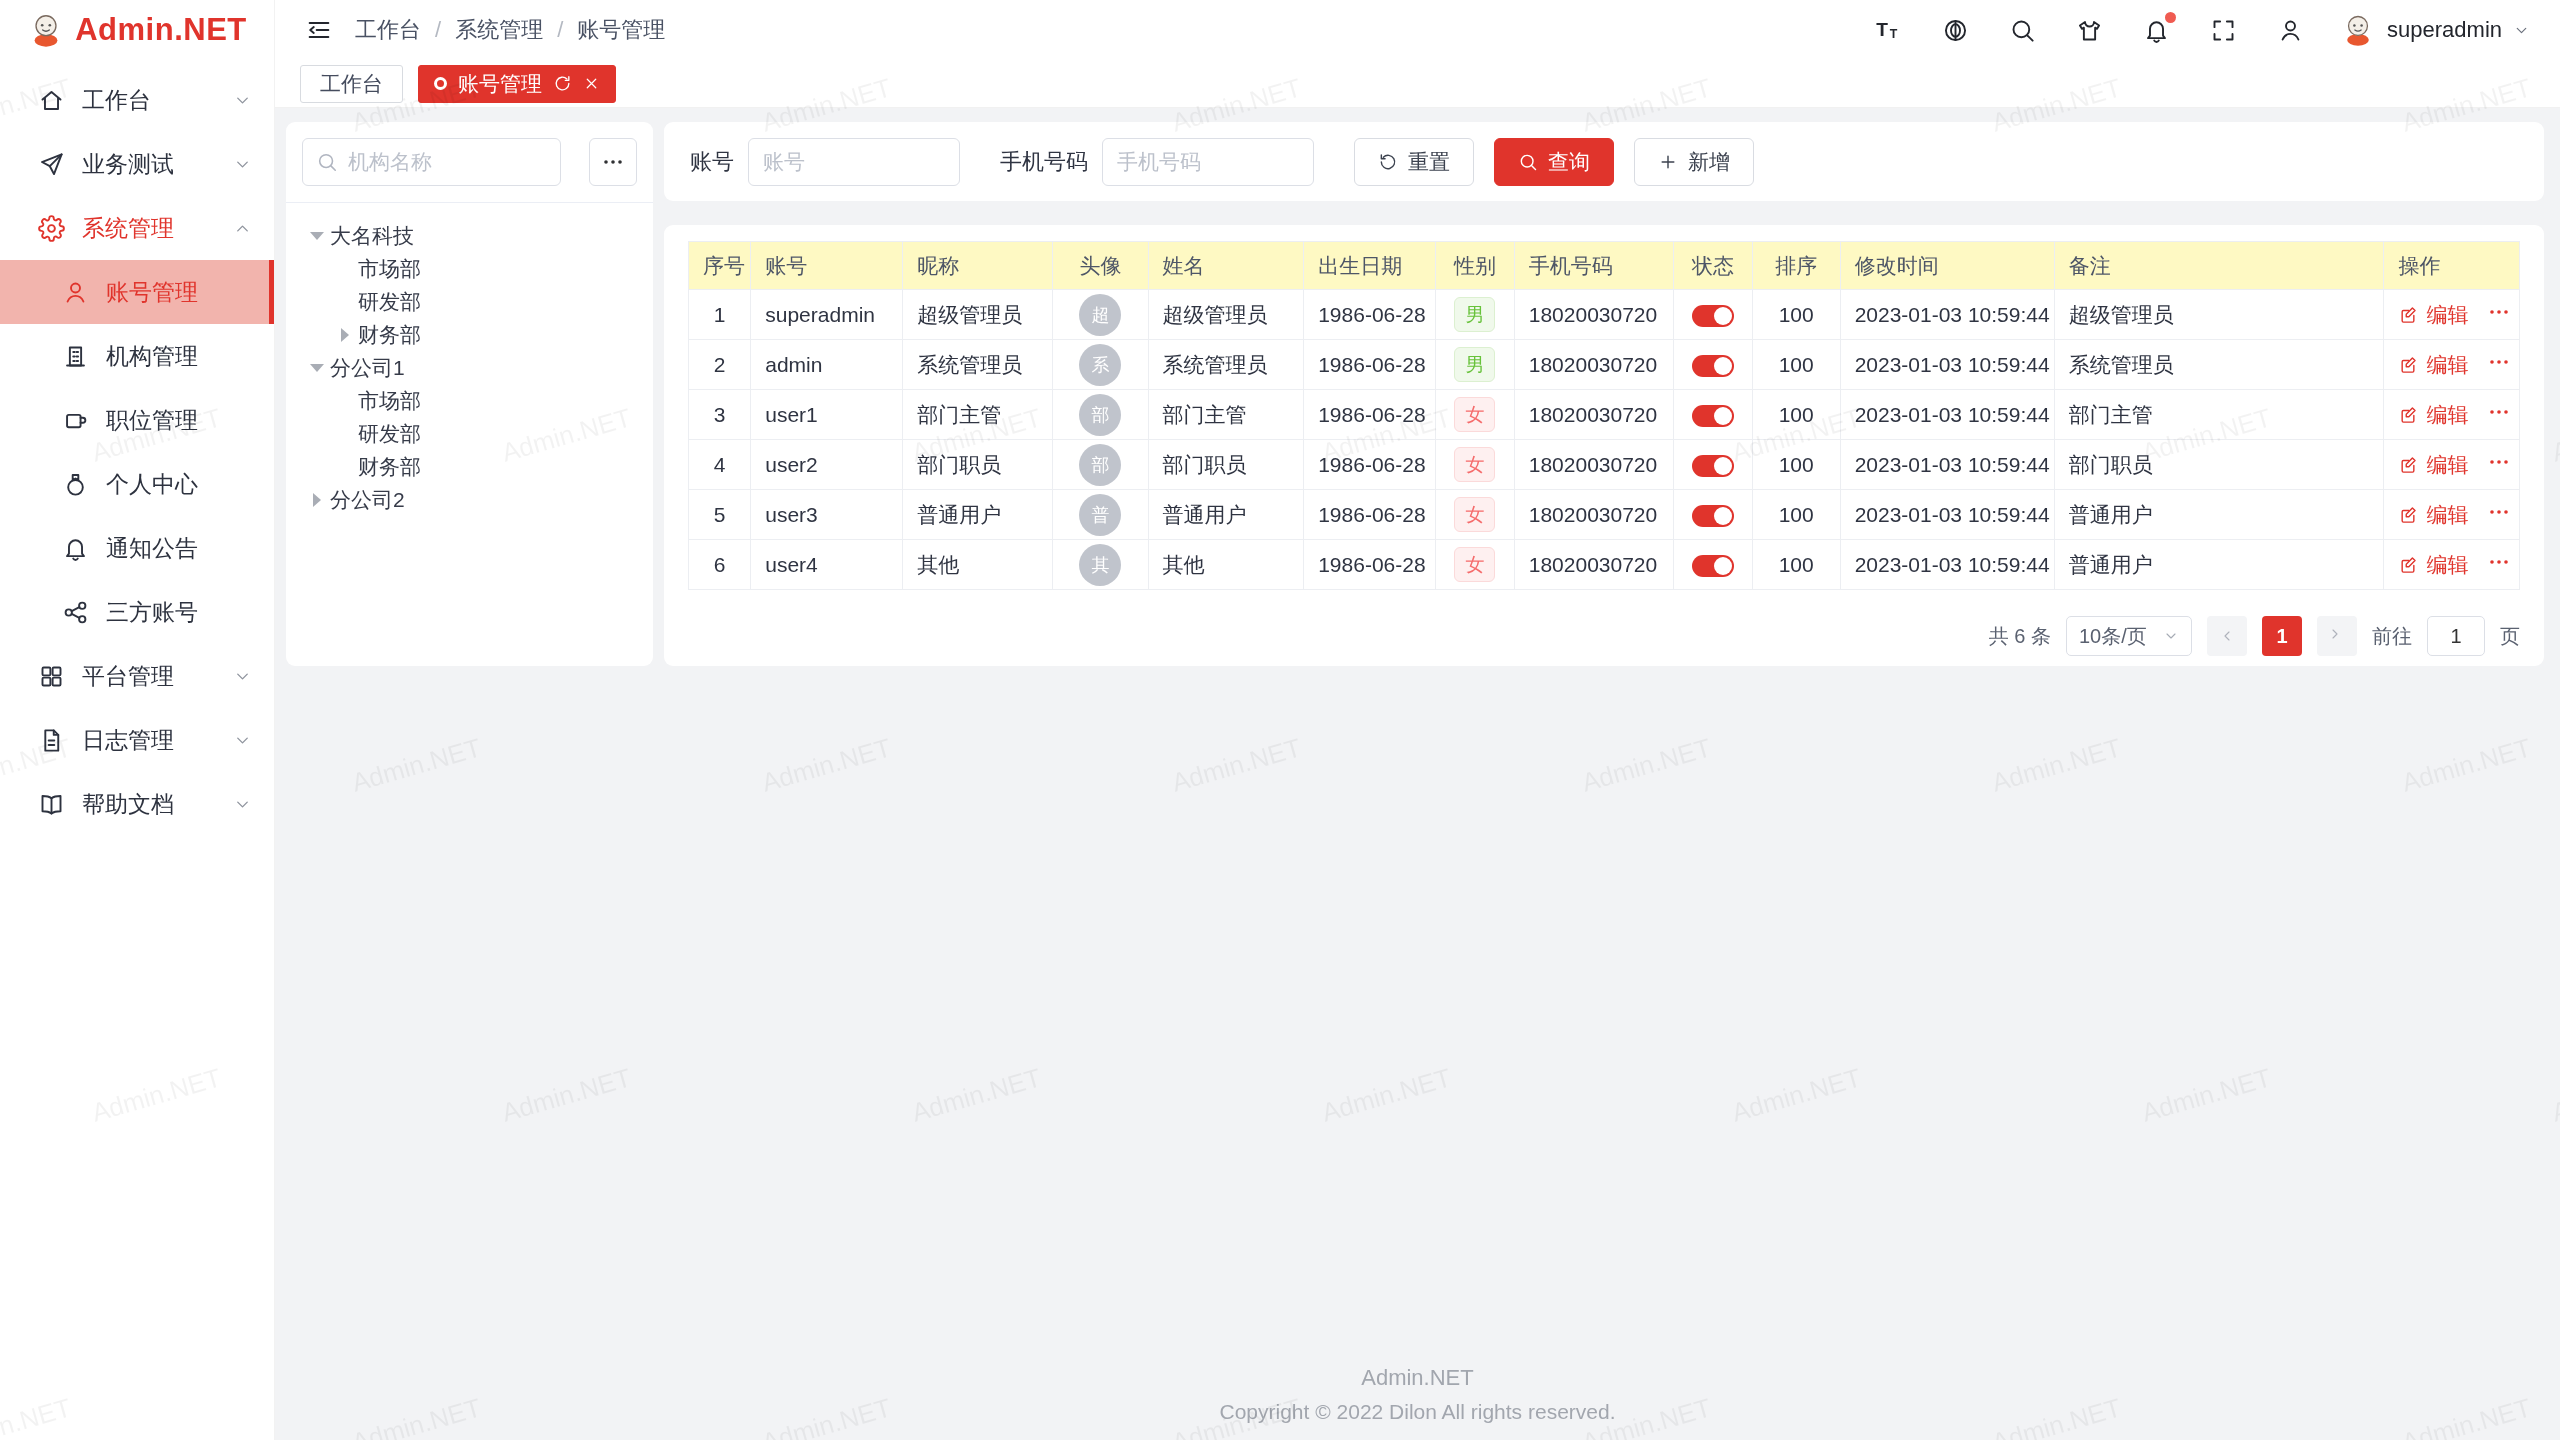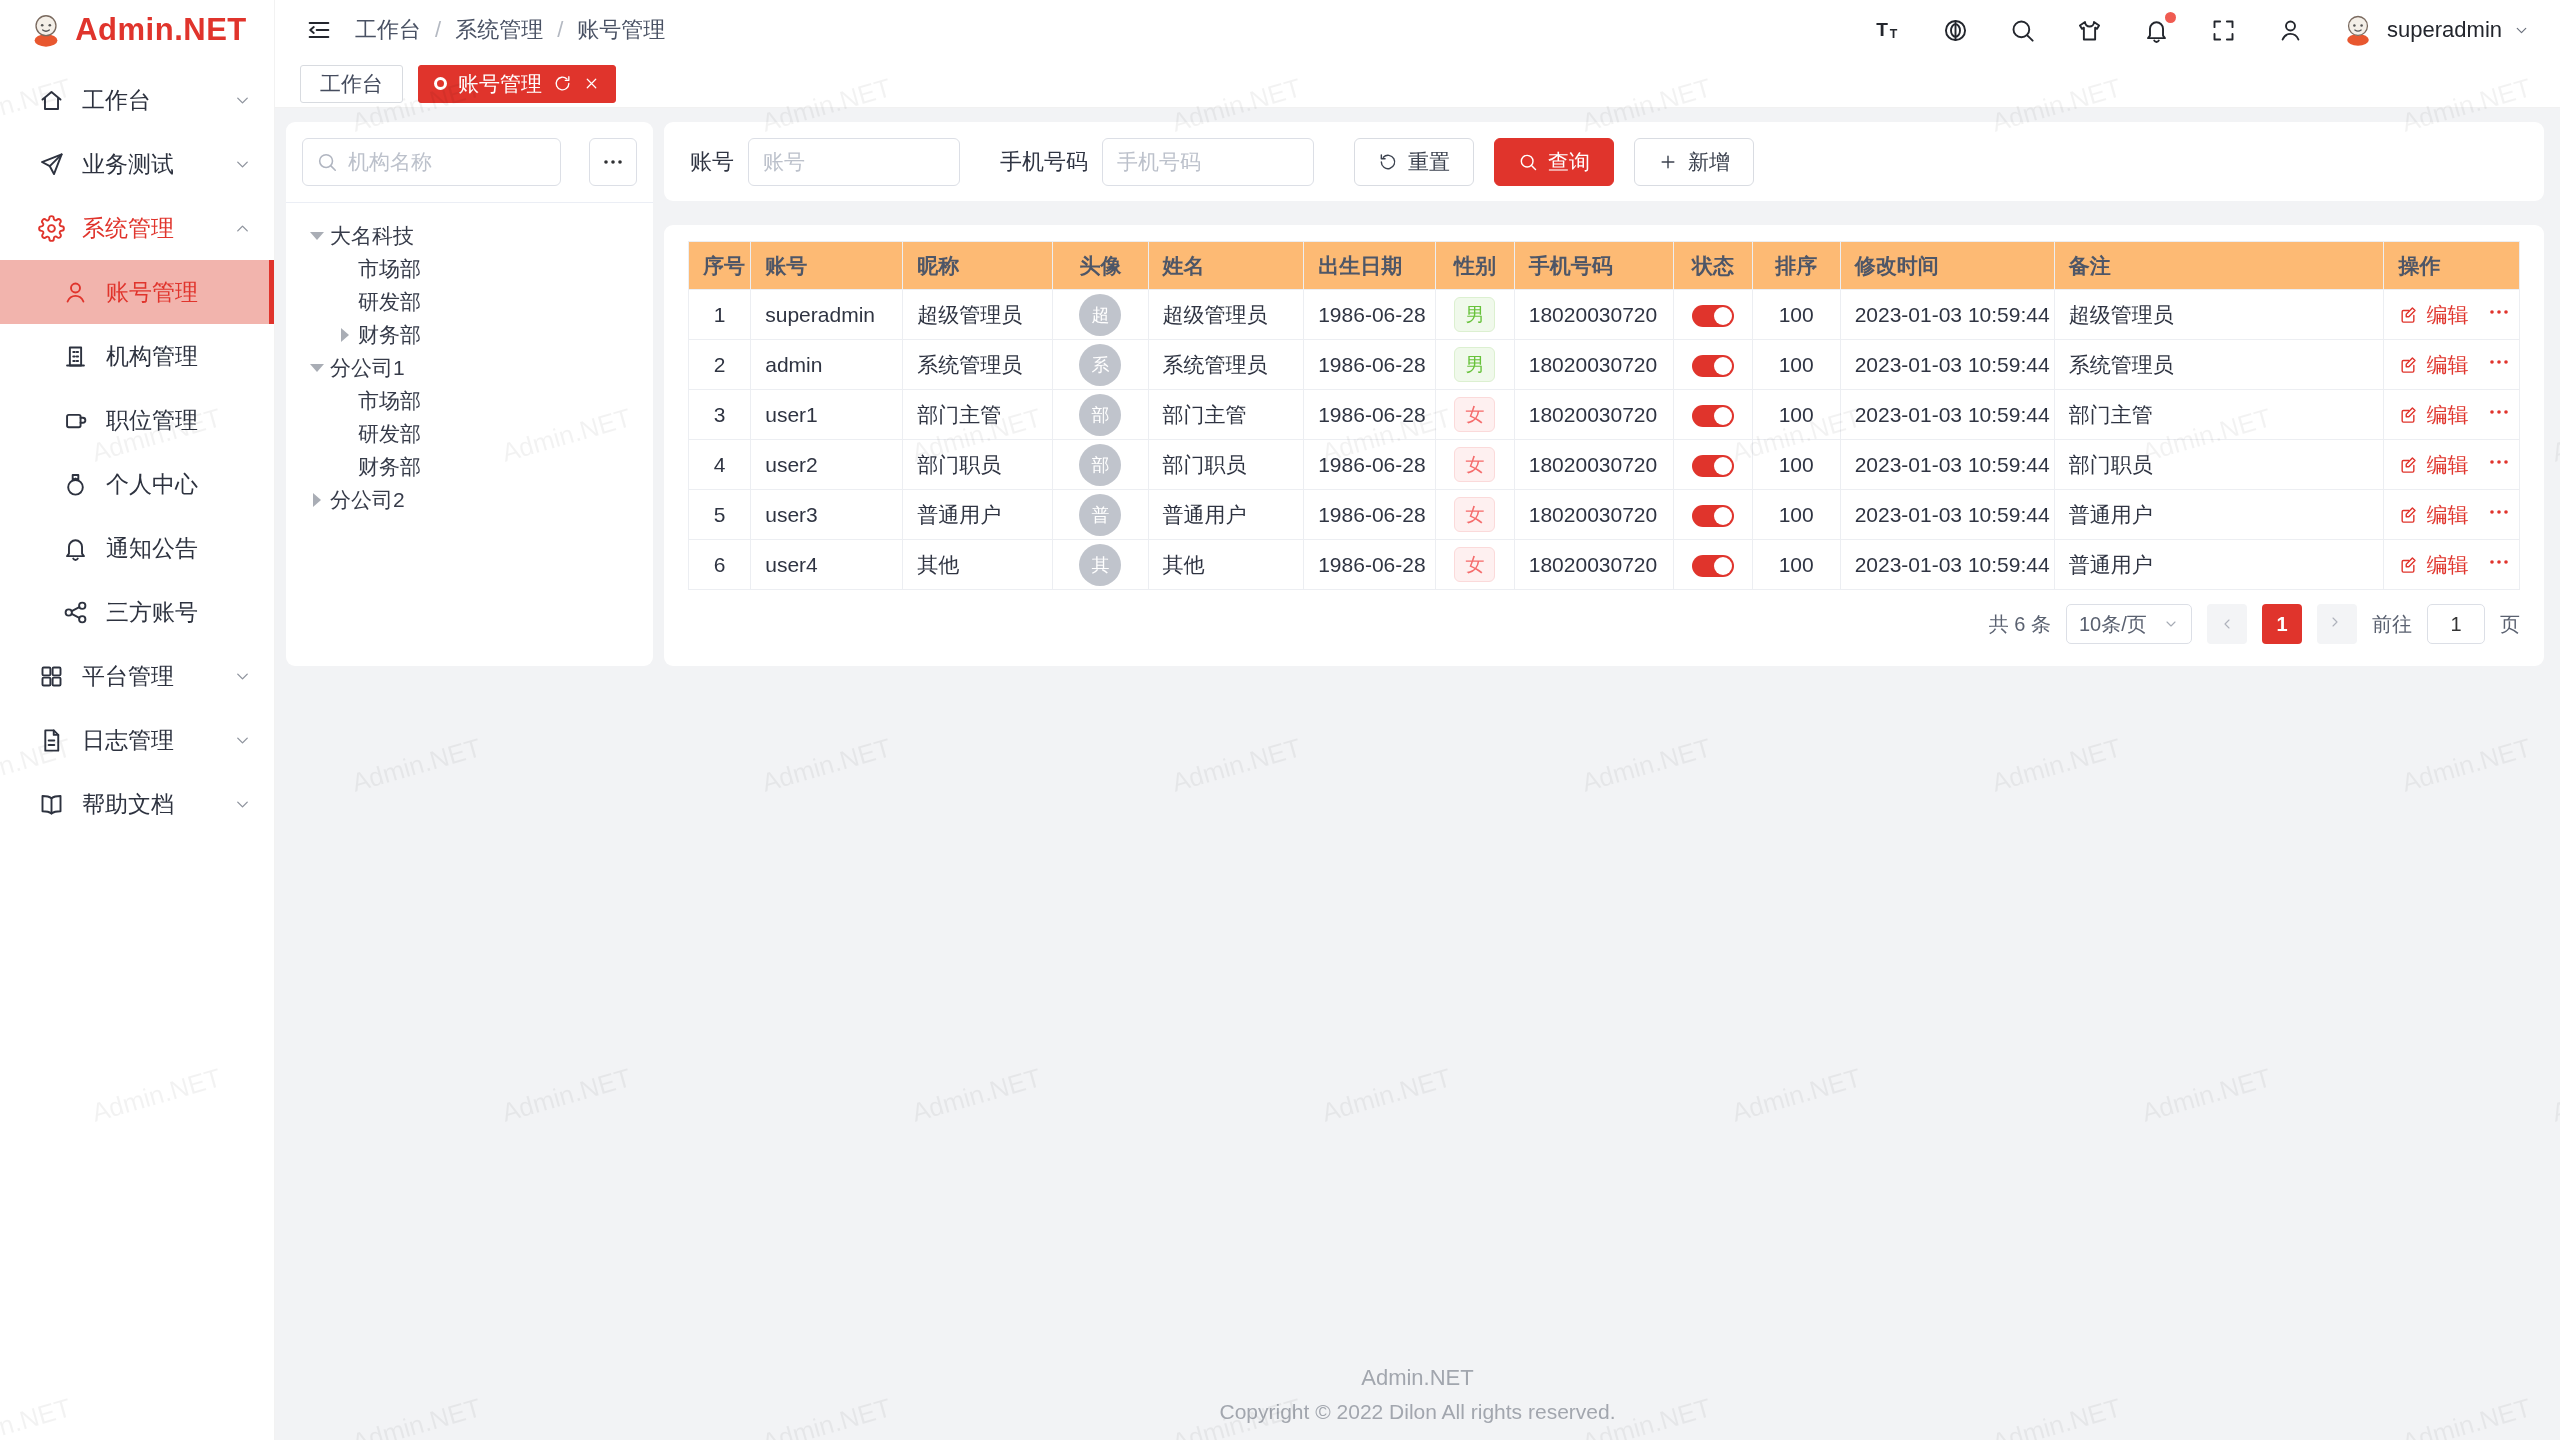--- a/index.html
+++ b/index.html
@@ -99,7 +99,7 @@
   table{width:100%;border-collapse:collapse;table-layout:fixed}
   th,td{border:1px solid #eceef2;font-size:21px;padding:0 14px;height:50px;color:#2f3442;
     overflow:hidden;white-space:nowrap;text-align:left}
-  th{background:#fdba74;color:#4e5667;font-weight:bold;height:48px}
+  th{background:#fef9c3;color:#4e5667;font-weight:normal;height:48px}
   .tc{text-align:center}
   .avatar{width:42px;height:42px;border-radius:50%;background:#c0c4cc;color:#fff;
     display:inline-flex;align-items:center;justify-content:center;font-size:18px}

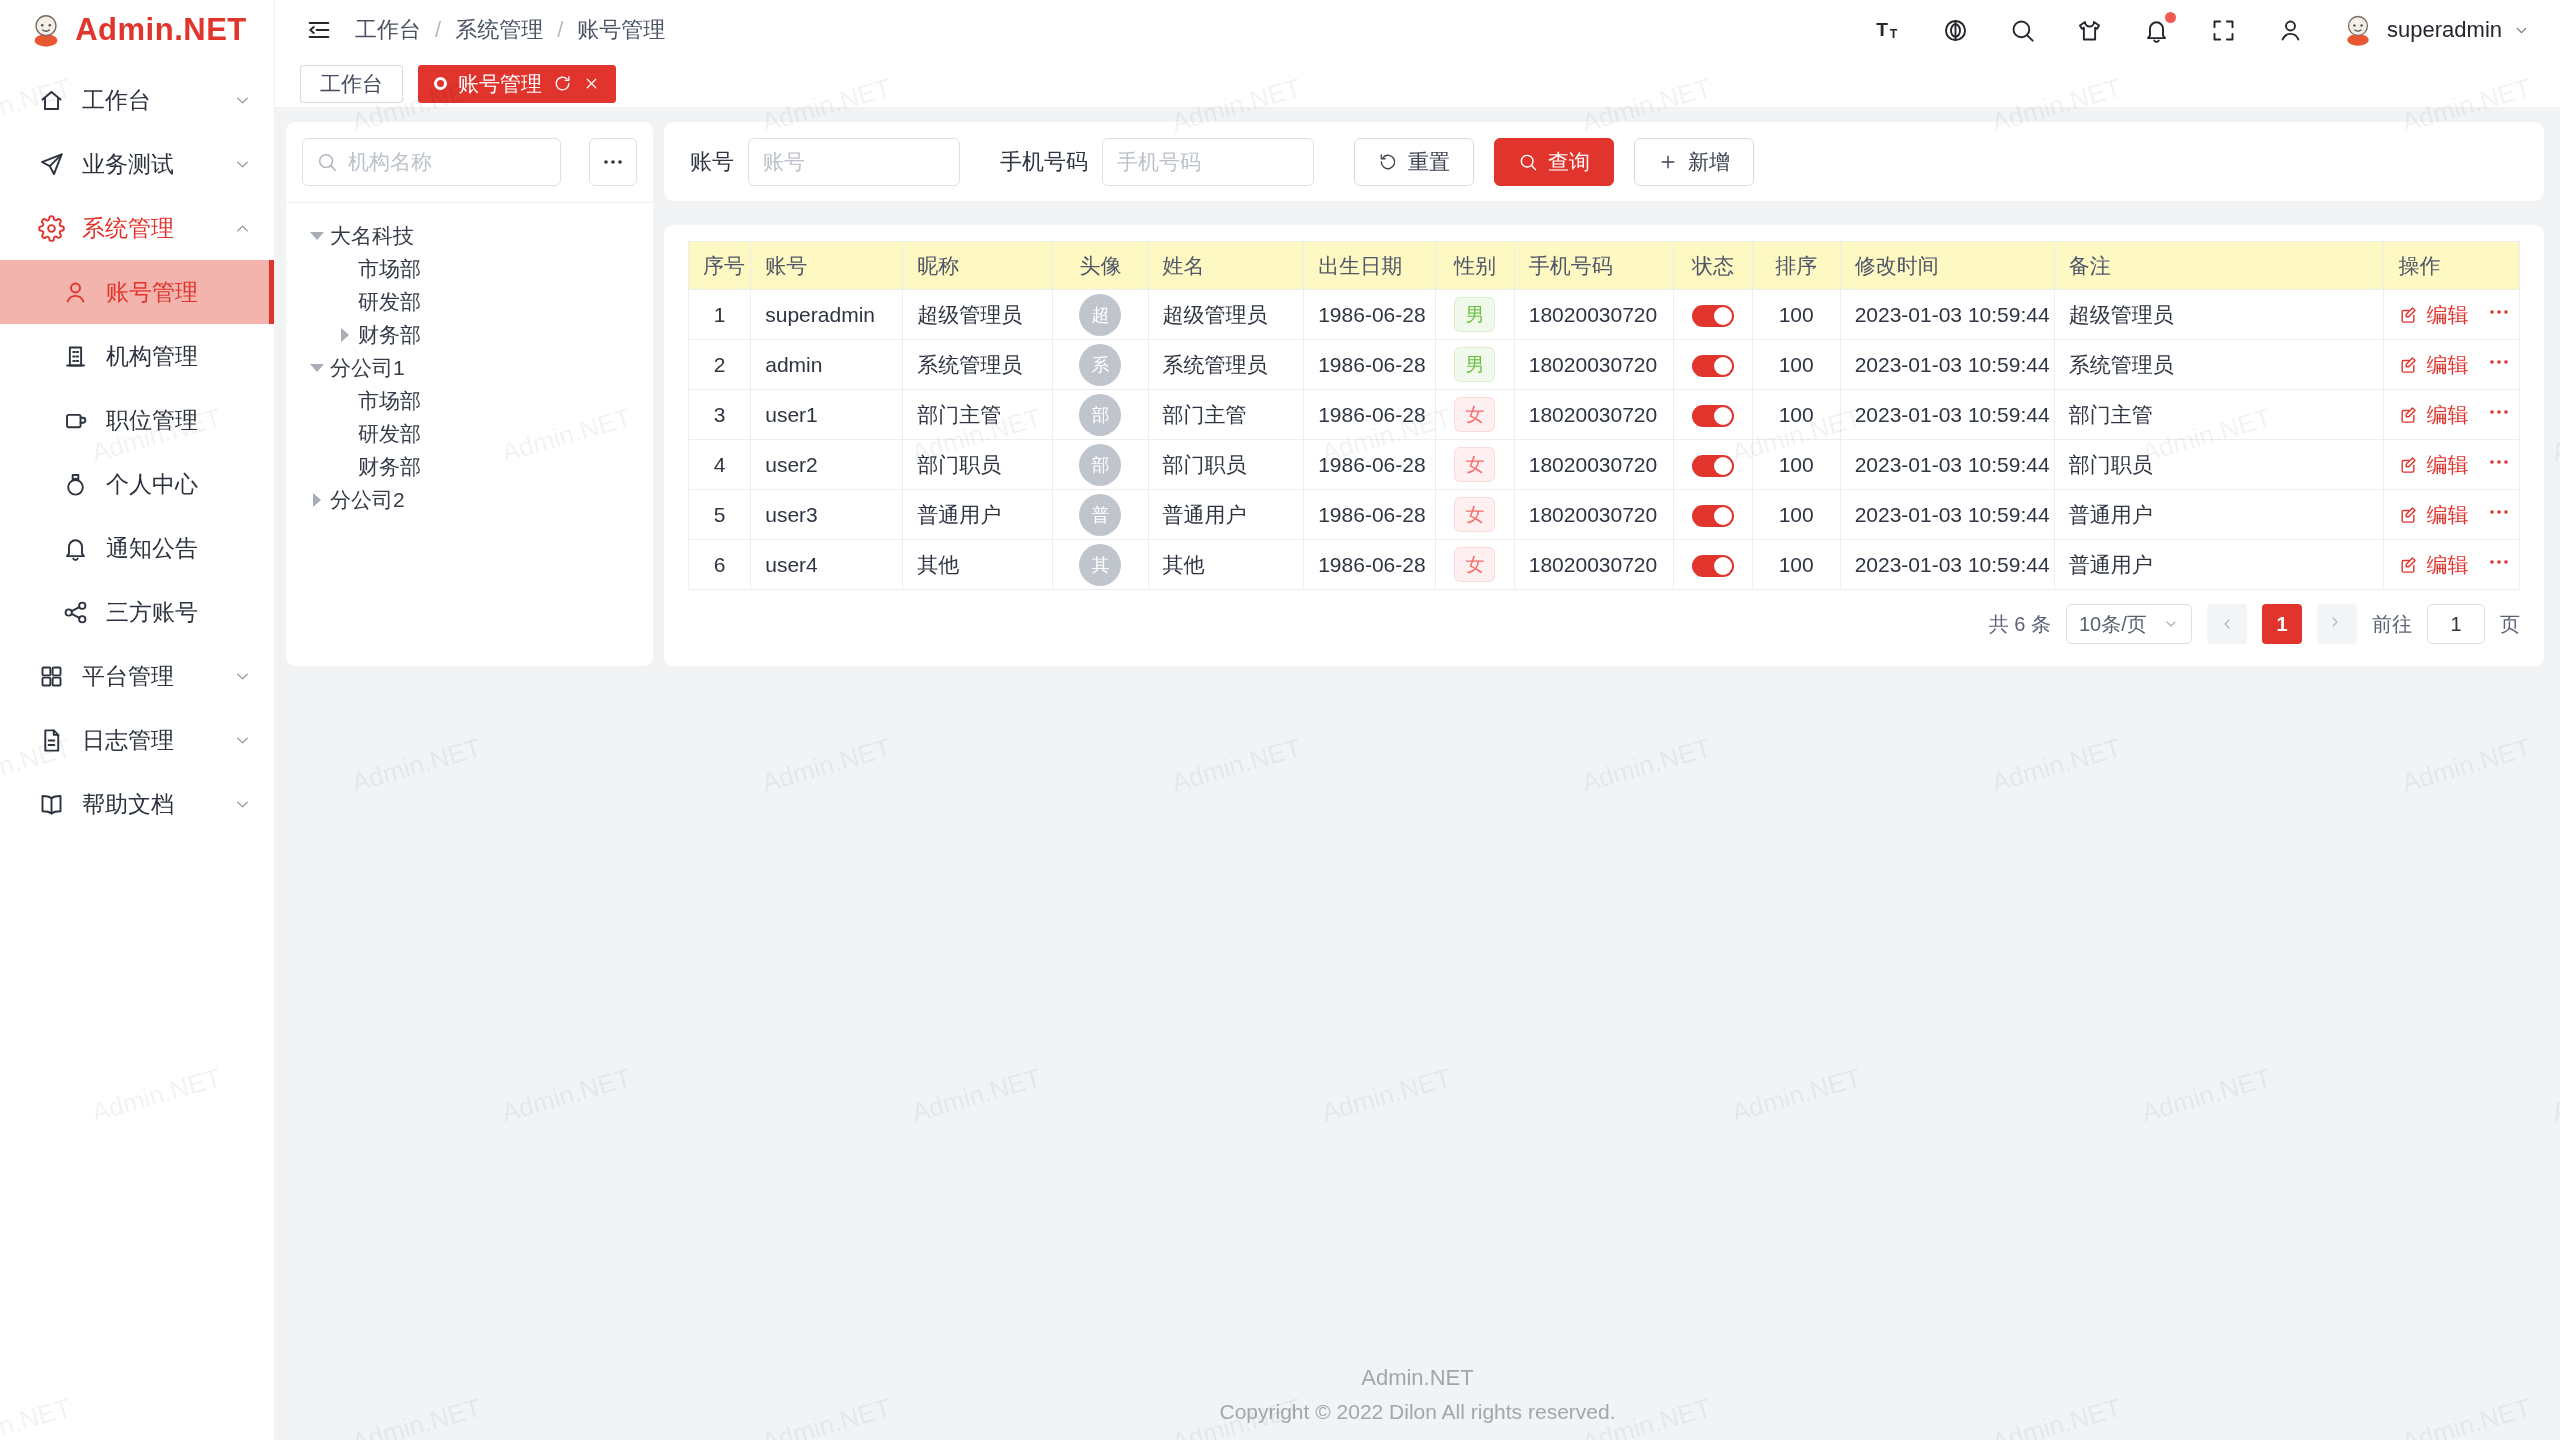--- a/index.html
+++ b/index.html
@@ -116,7 +116,7 @@
   .ops .omore{width:24px;height:24px;margin-left:10px}
 
   
-  .pager{display:flex;align-items:center;justify-content:flex-end;gap:15px;margin-top:14px;
+  .pager{display:flex;align-items:center;justify-content:flex-end;gap:15px;margin-top:26px;
     font-size:20px;color:#5a6170}
   .psel{width:126px;height:40px;border:1px solid #dcdfe6;border-radius:5px;display:flex;
     align-items:center;justify-content:space-between;padding:0 12px;color:#5a6170;cursor:pointer}

